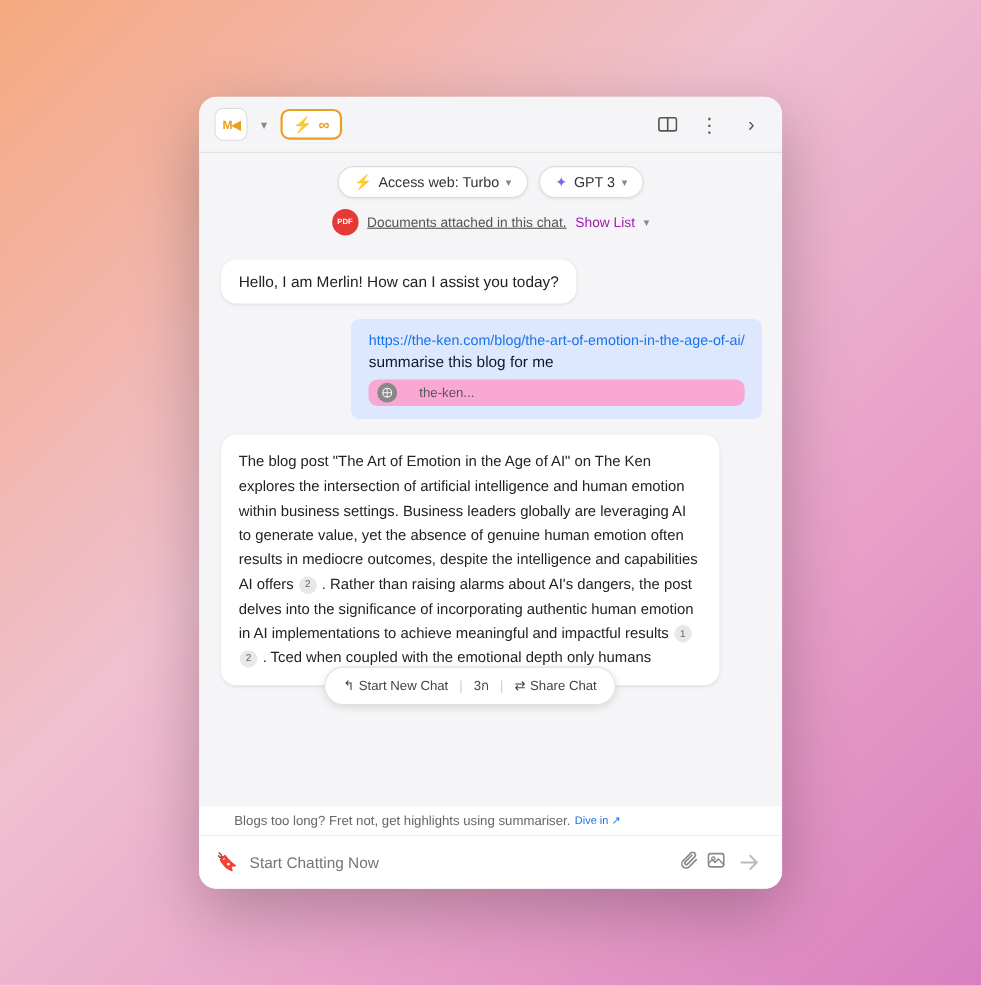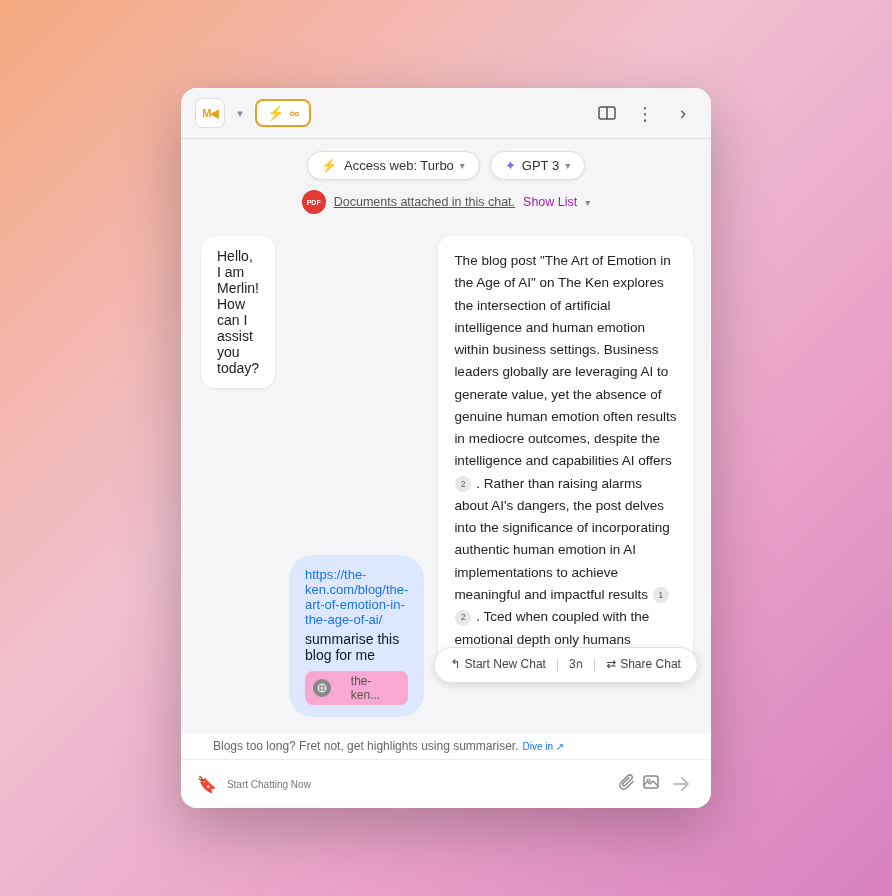--- a/index.html
+++ b/index.html
@@ -128,7 +128,7 @@
       padding: 16px 20px;
       padding-right: 18px;
       display: flex;
-      flex-direction: row;
+      flex-direction: column;
       gap: 14px;
     }
 

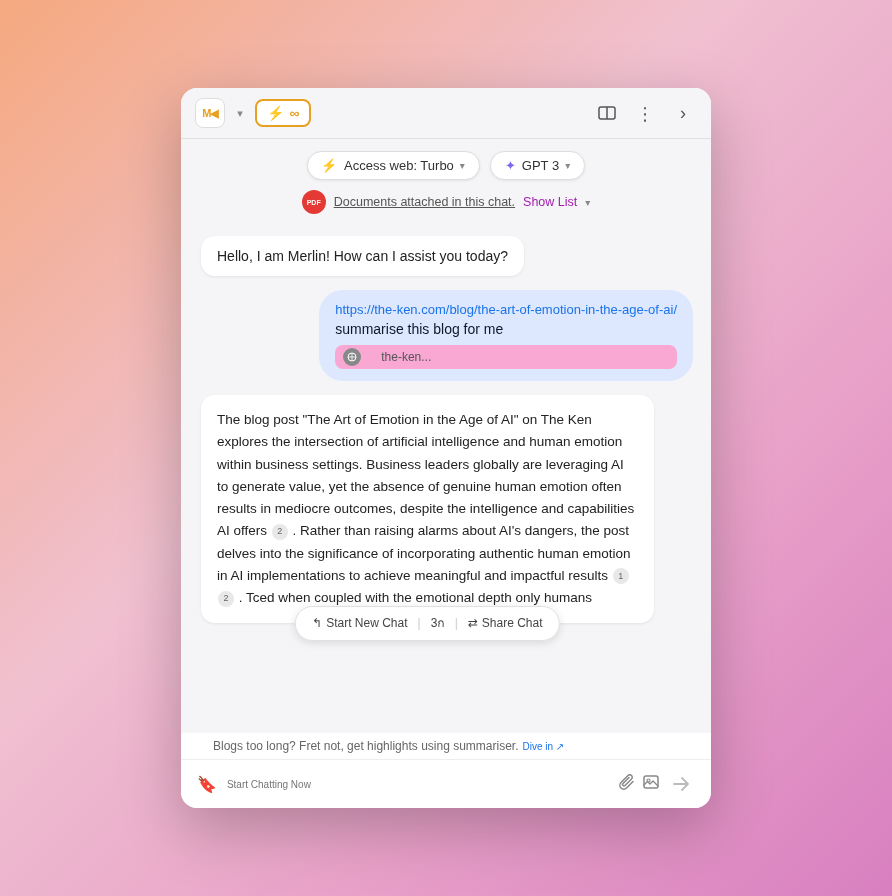--- a/index.html
+++ b/index.html
@@ -224,7 +224,7 @@
     .msg-user {
       align-self: flex-end;
       background: #dde8ff;
-      border-radius: 24px;
+      border-radius: 8px;
       padding: 12px 16px;
       max-width: 85%;
       font-size: 14px;

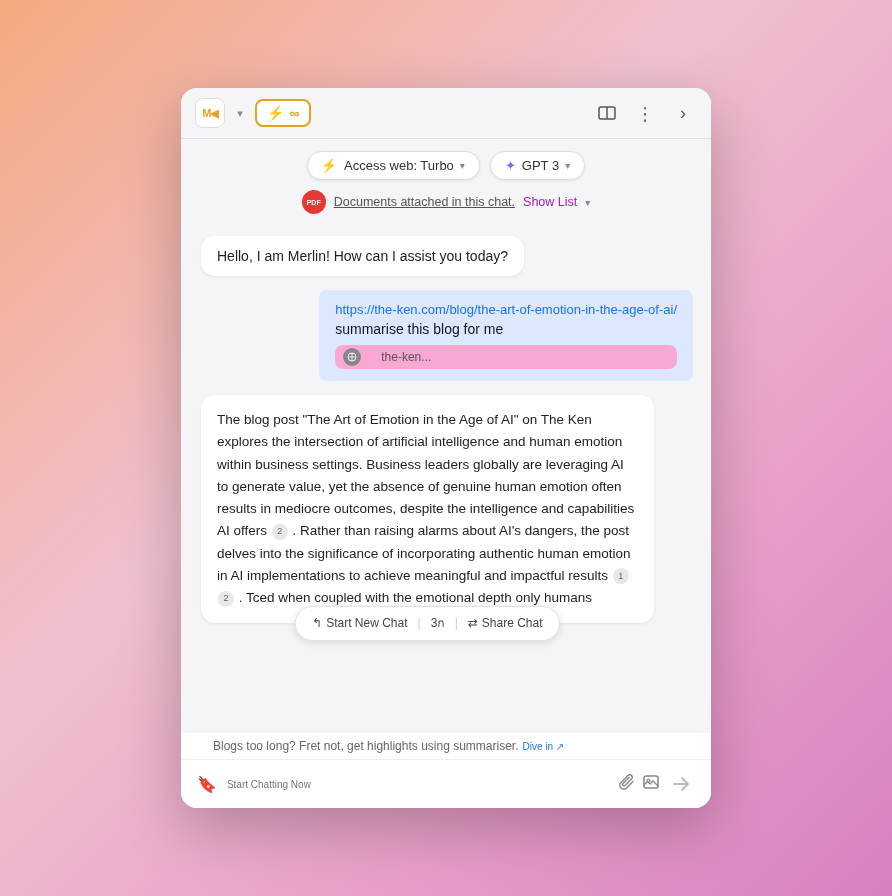--- a/index.html
+++ b/index.html
@@ -370,7 +370,7 @@
       flex: 1;
       border: none;
       outline: none;
-      font-size: 10px;
+      font-size: 14px;
       color: #aaa;
       background: transparent;
     }

